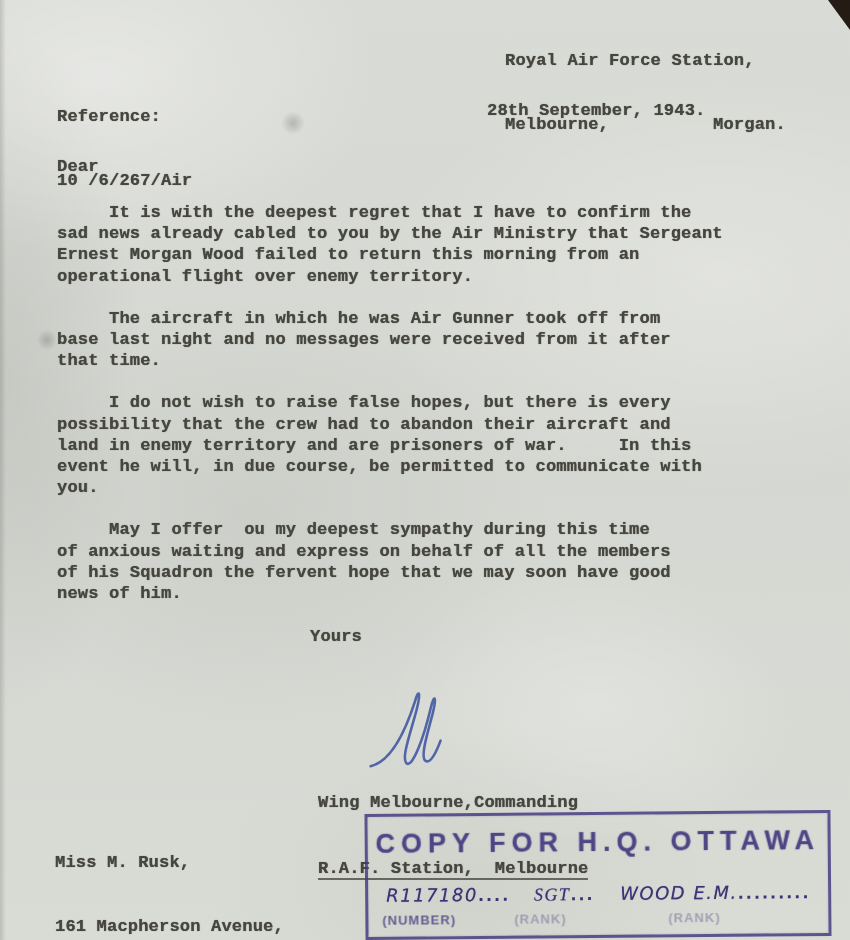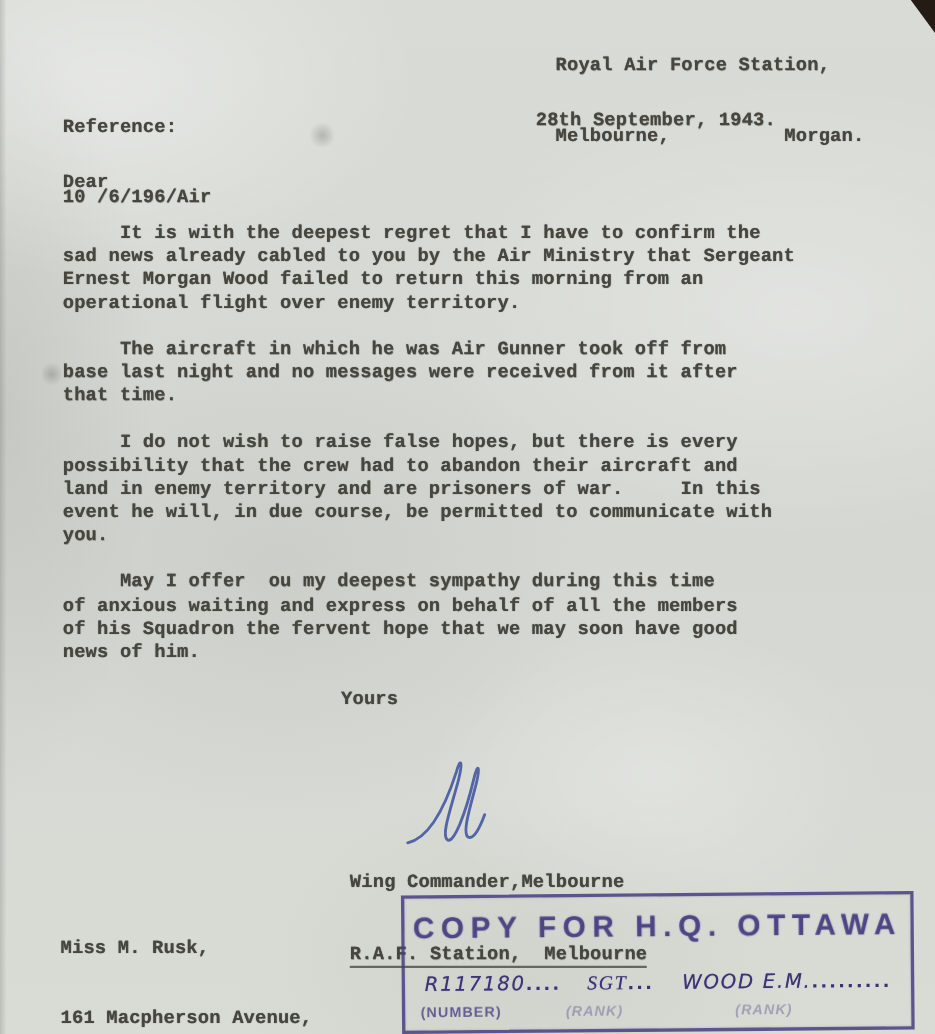--- a/index.html
+++ b/index.html
@@ -99,7 +99,7 @@
 
   <div class="abs typed" style="left:57px;top:64px;">
     <div>Reference:</div>
-    <div>10 /6/196/Air</div>
+    <div>10 /6/267/Air</div>
   </div>
 
   <div class="abs typed" style="left:487px;top:100px;">28th September, 1943.</div>

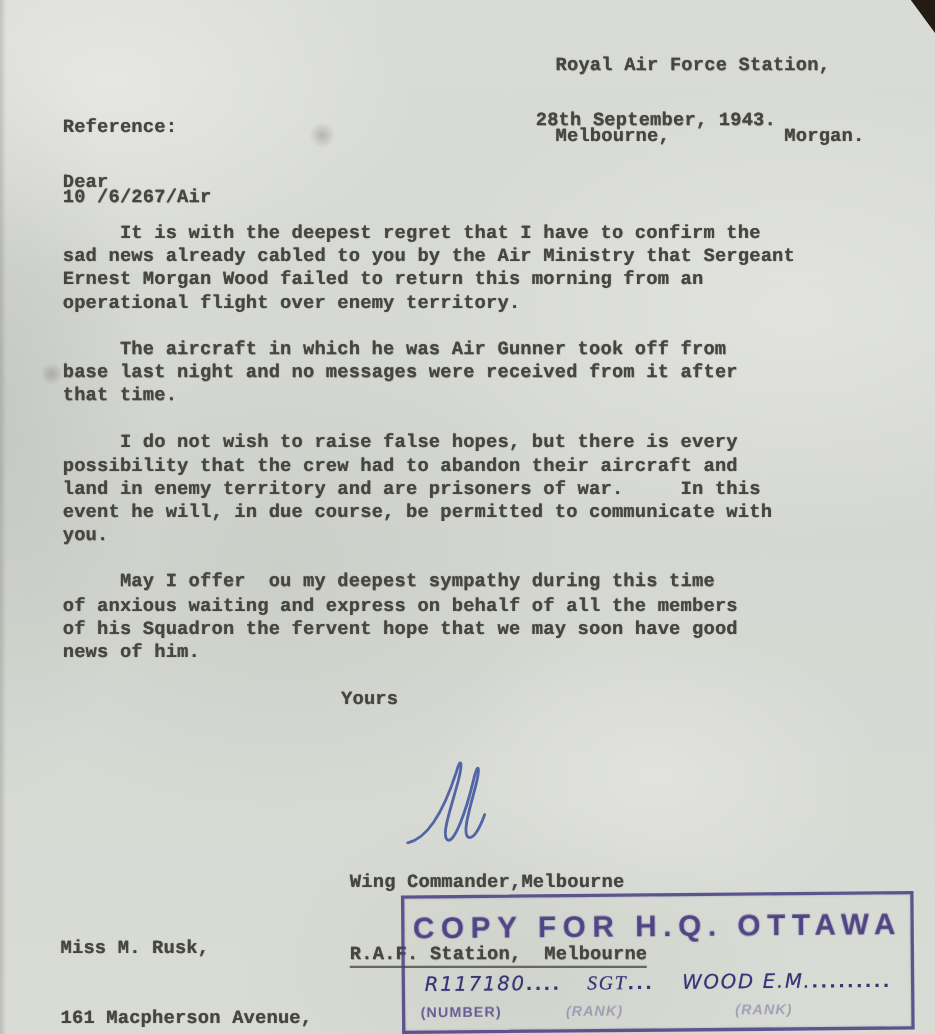--- a/index.html
+++ b/index.html
@@ -132,7 +132,7 @@
   </svg>
 
   <div class="abs typed" style="left:318px;top:750px;">
-    <div>Wing Commander,Melbourne</div>
+    <div>Wing Melbourne,Commanding</div>
     <div style="margin-top:2px;"><span class="u">R.A.F. Station,  Melbourne</span></div>
   </div>
 

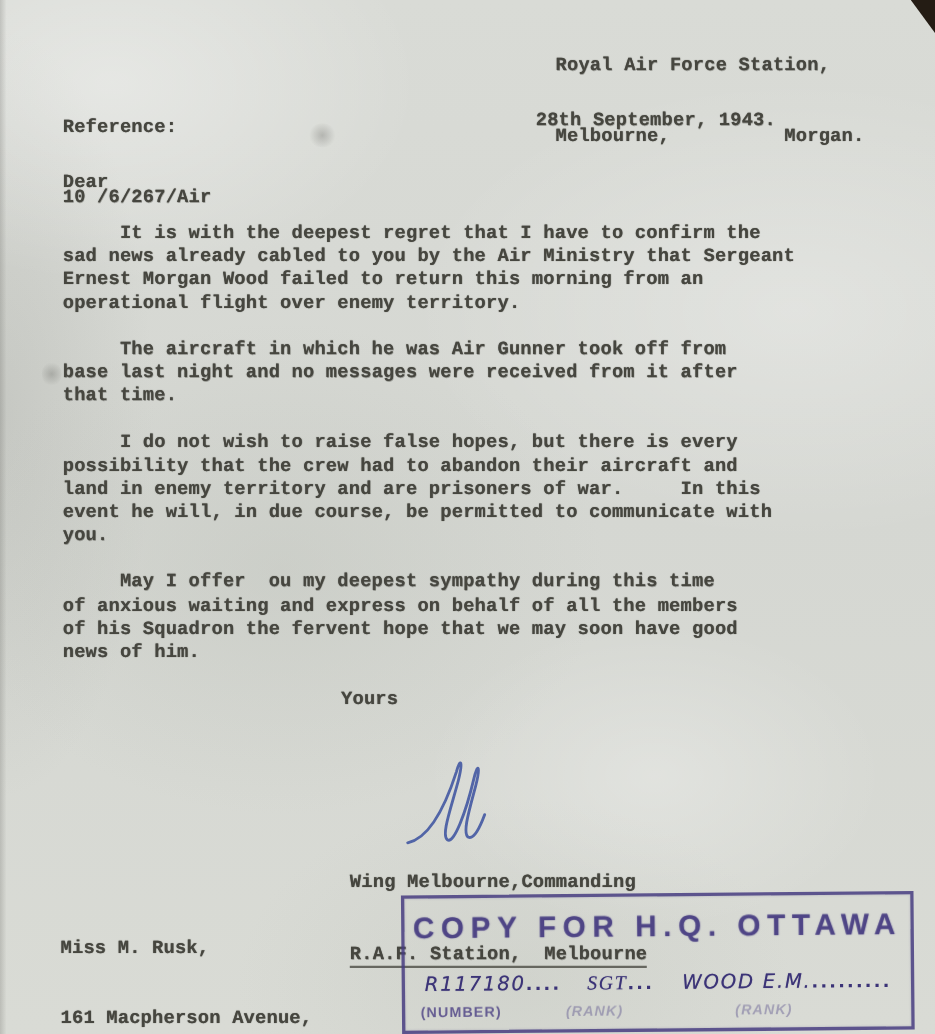--- a/index.html
+++ b/index.html
@@ -79,7 +79,7 @@
     color:rgba(72,61,130,0.8);
     filter:blur(0.3px);
   }
-  .stamp-label.faded{color:rgba(72,61,130,0.38);font-style:italic;}
+  .stamp-label.faded{color:rgba(72,61,130,0.38);}
   .sig-svg{position:absolute;left:358px;top:676px;}
 </style>
 </head>

